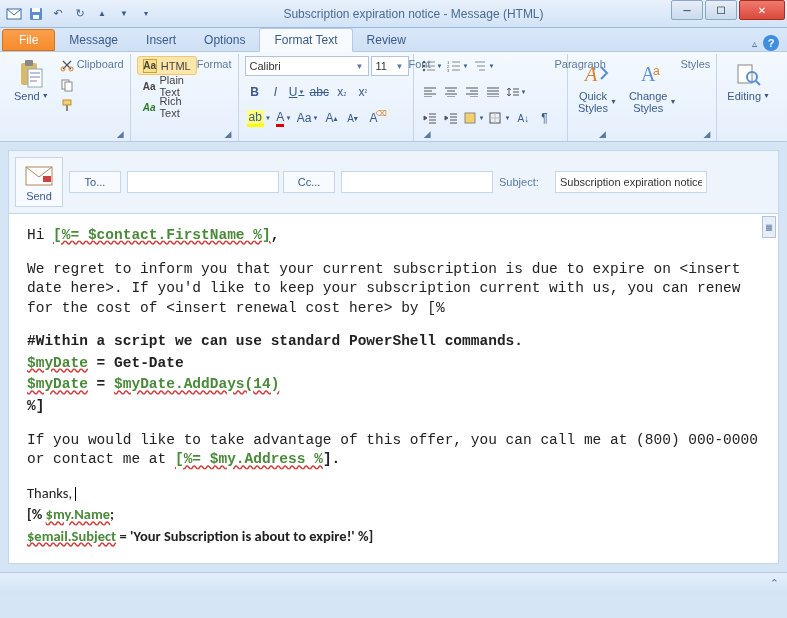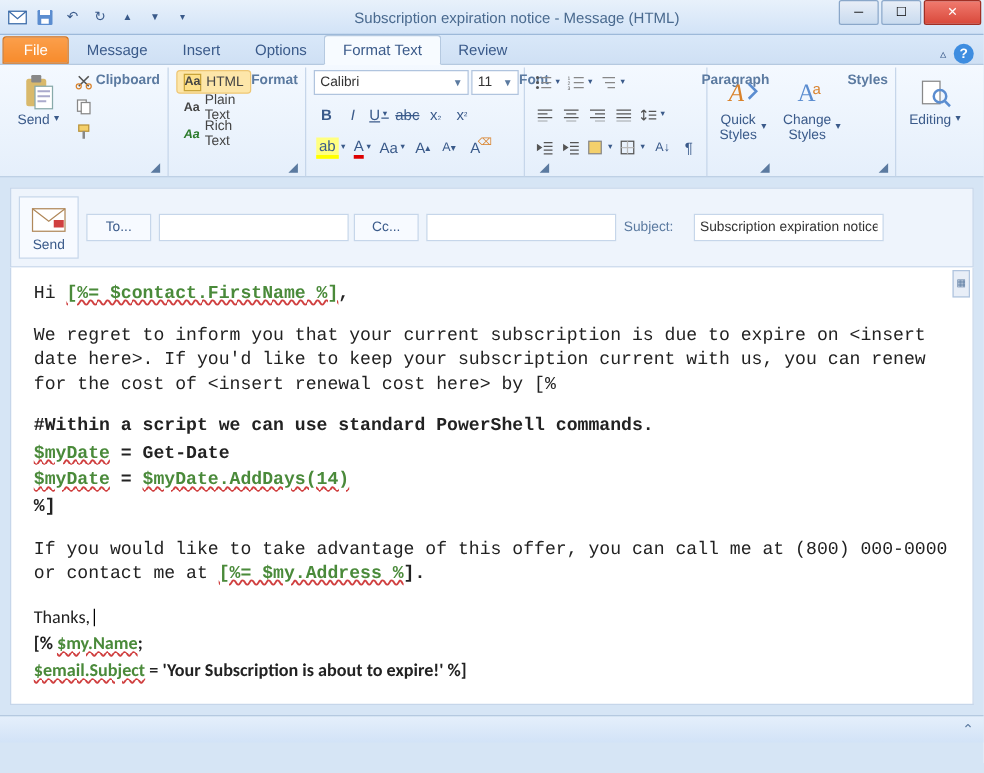--- a/index.html
+++ b/index.html
@@ -27,7 +27,7 @@
   .ribbon { height: 90px; background: linear-gradient(to bottom,#f4f9ff,#e5effb); border-bottom: 1px solid #b5c9e0; display: flex; padding: 2px 4px 0 4px;}
   .group { border-right: 1px solid #c6d6ea; padding: 2px 6px 0 6px; display: flex; flex-direction: row; position:relative;}
   .group-body { flex:1; display:flex; align-items:flex-start; gap:4px;}
-  .group-label { text-align: left; font-size: 11px; color: #5b7aa0; padding: 2px 0; position:relative;font-weight:bold;}
+  .group-label { text-align: left; font-size: 11px; color: #5b7aa0; padding: 2px 0; position:relative;}
   .group-label .launcher { position:absolute; right:0; bottom:2px; font-size:9px; color:#5b7aa0;}
   
   .big-btn { display:flex; flex-direction:column; align-items:center; padding: 2px 4px; cursor:pointer; min-width:38px;}

